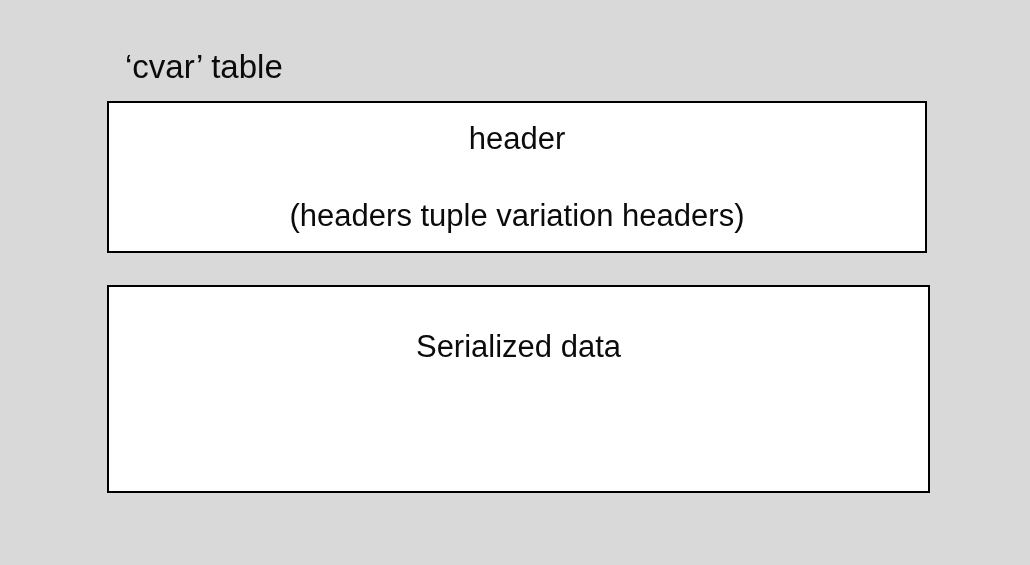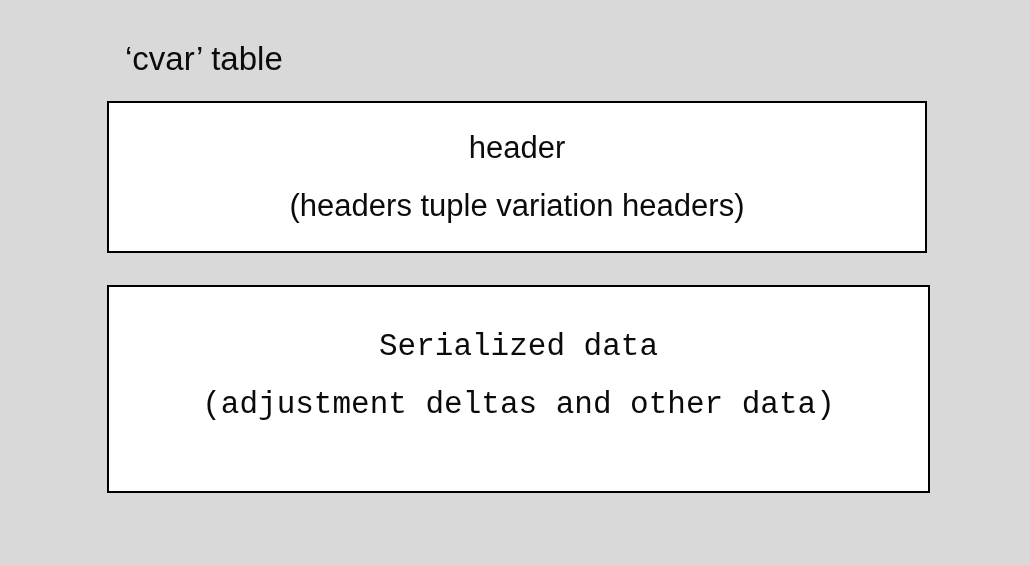--- a/index.html
+++ b/index.html
@@ -22,7 +22,7 @@
   .diagram-title {
     position: absolute;
     left: 125px;
-    top: 40px;
+    top: 48px;
     font-size: 33px;
     line-height: 38px;
     white-space: nowrap;

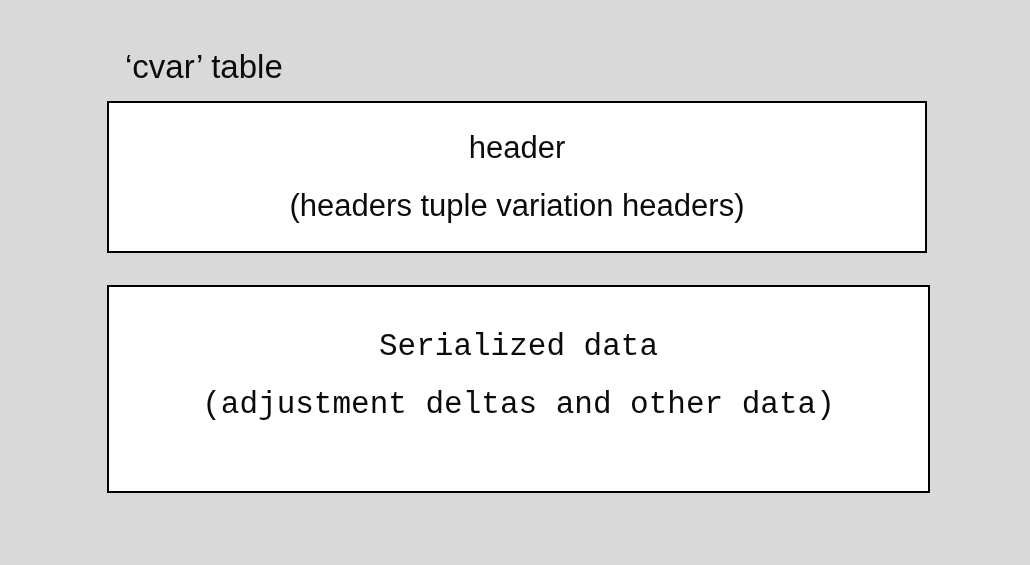--- a/index.html
+++ b/index.html
@@ -38,6 +38,7 @@
     text-align: center;
     font-size: 31px;
     line-height: 58px;
+    gap: 19px;
   }
   .box-header {
     left: 107px;

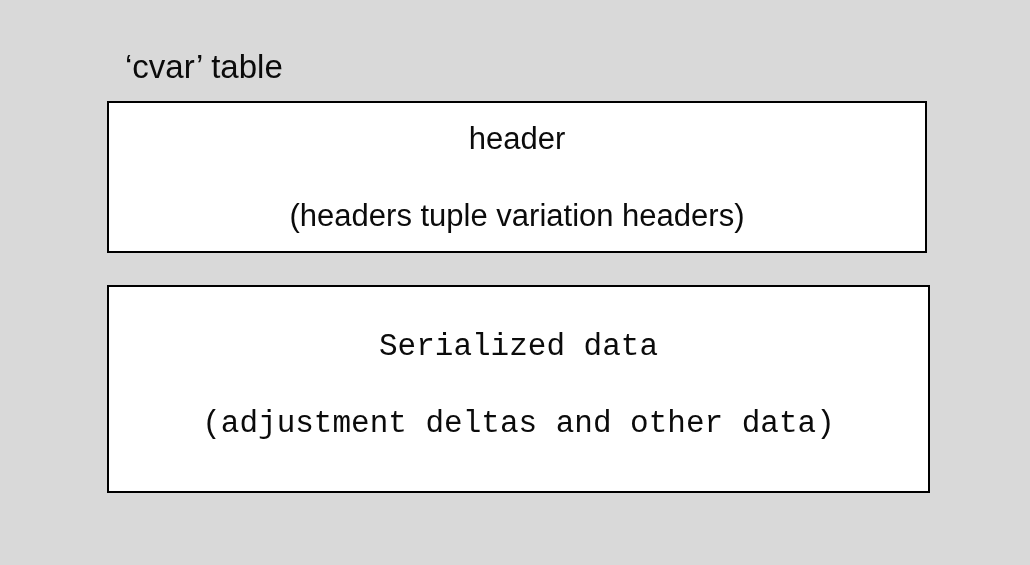--- a/index.html
+++ b/index.html
@@ -54,7 +54,6 @@
     height: 208px;
     justify-content: flex-start;
     padding-top: 31px;
-    font-family: Liberation Mono, monospace;
   }
   .box-line {
     white-space: nowrap;

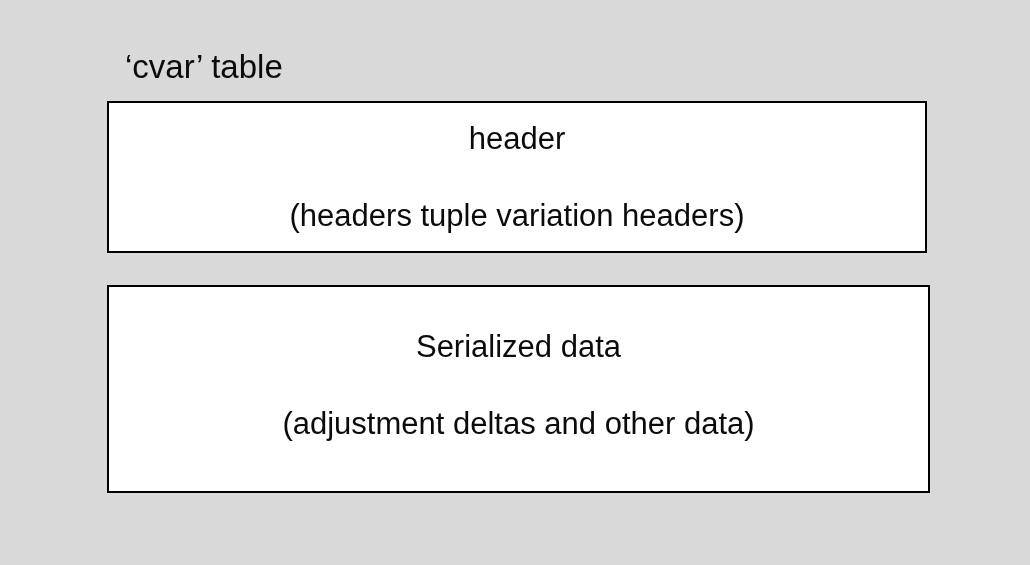--- a/index.html
+++ b/index.html
@@ -73,7 +73,6 @@
 
   <div class="box box-serialized">
     <div class="box-line">Serialized data</div>
-    <div class="box-line">(adjustment deltas and other data)</div>
   </div>
 
 </div>

